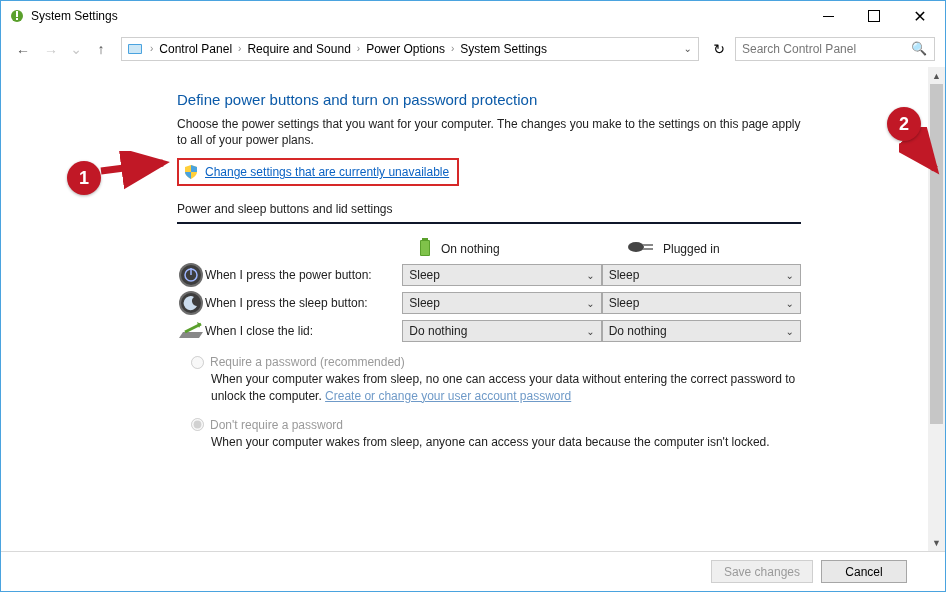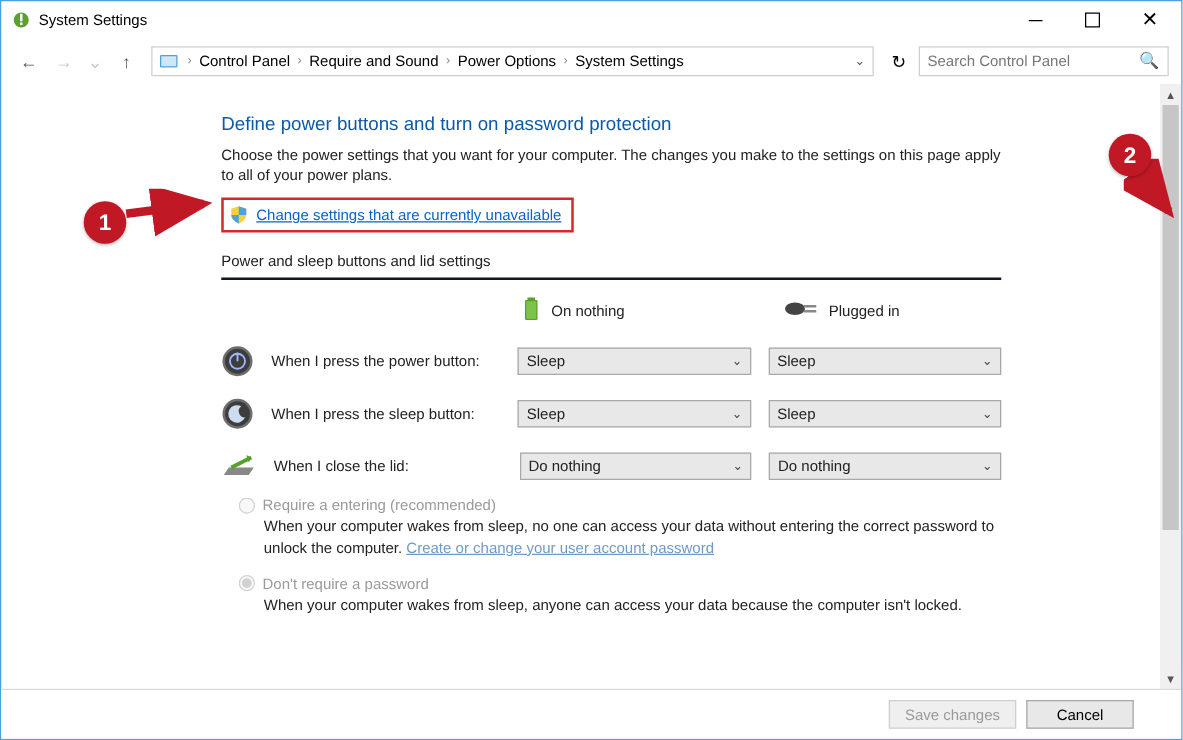--- a/index.html
+++ b/index.html
@@ -40,7 +40,7 @@
   .section-title{margin-top:16px; font-size:12px; border-bottom:2px solid #0f172a; padding-bottom:6px;}
   .colheads{display:flex; margin-top:12px; margin-left:240px; gap:40px;}
   .colhead{display:flex; align-items:center; gap:8px; width:170px;}
-  .row{display:flex; align-items:center; margin-top:14px; gap:14px;}
+  .row{display:flex; align-items:center; margin-top:0; }
   .rowicon{width:28px;height:28px;display:flex;align-items:center;justify-content:center;}
   .rowlabel{width:198px;}
   .combo{width:200px; height:22px; border:1px solid #a8a8a8; background:#e8e8e8; display:flex; align-items:center; padding:0 6px; font-size:12px; justify-content:space-between; color:#222;}

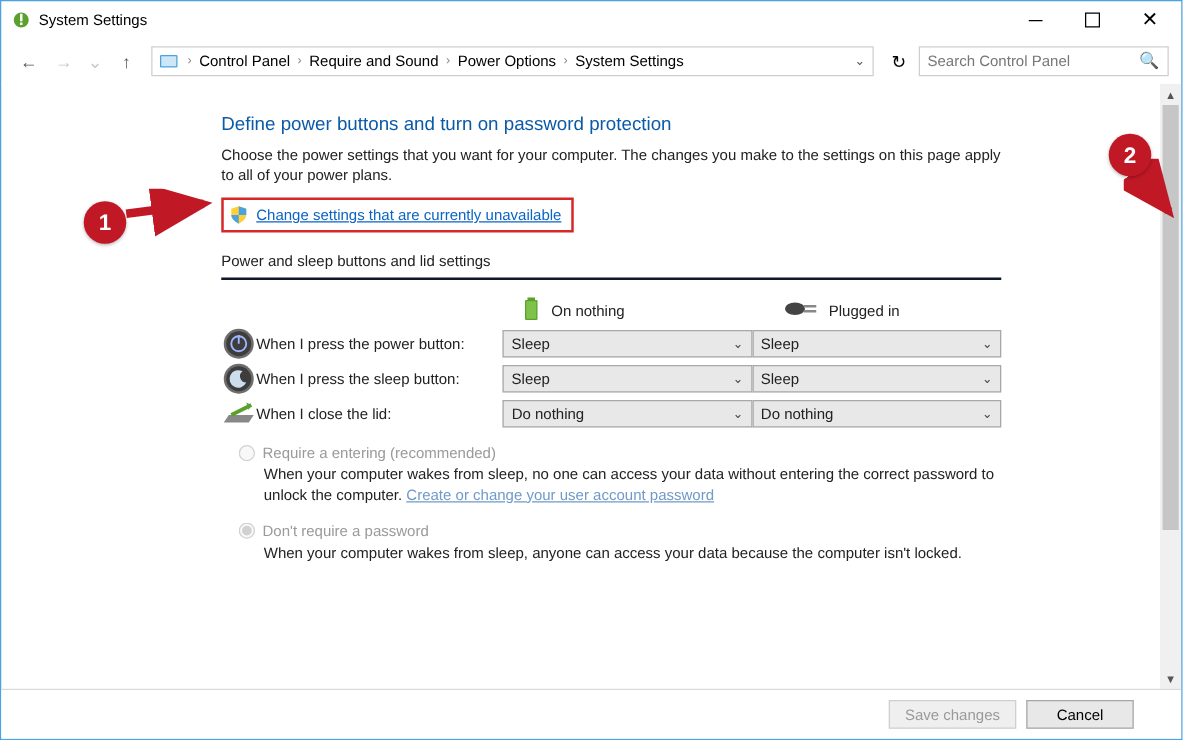--- a/index.html
+++ b/index.html
@@ -214,7 +214,7 @@
     <div class="radio-row dim">
       <label class="rinput">
           <input type="radio" disabled="" style="">
-          <span>Require a entering (recommended)</span>
+          <span>Require a password (recommended)</span>
         </label>
       <div class="rdesc" style="color:#222;"><span>When your computer wakes from sleep, no one can access your data without entering the correct password to unlock the computer. </span><a class="link">Create or change your user account password</a></div>
     </div>

